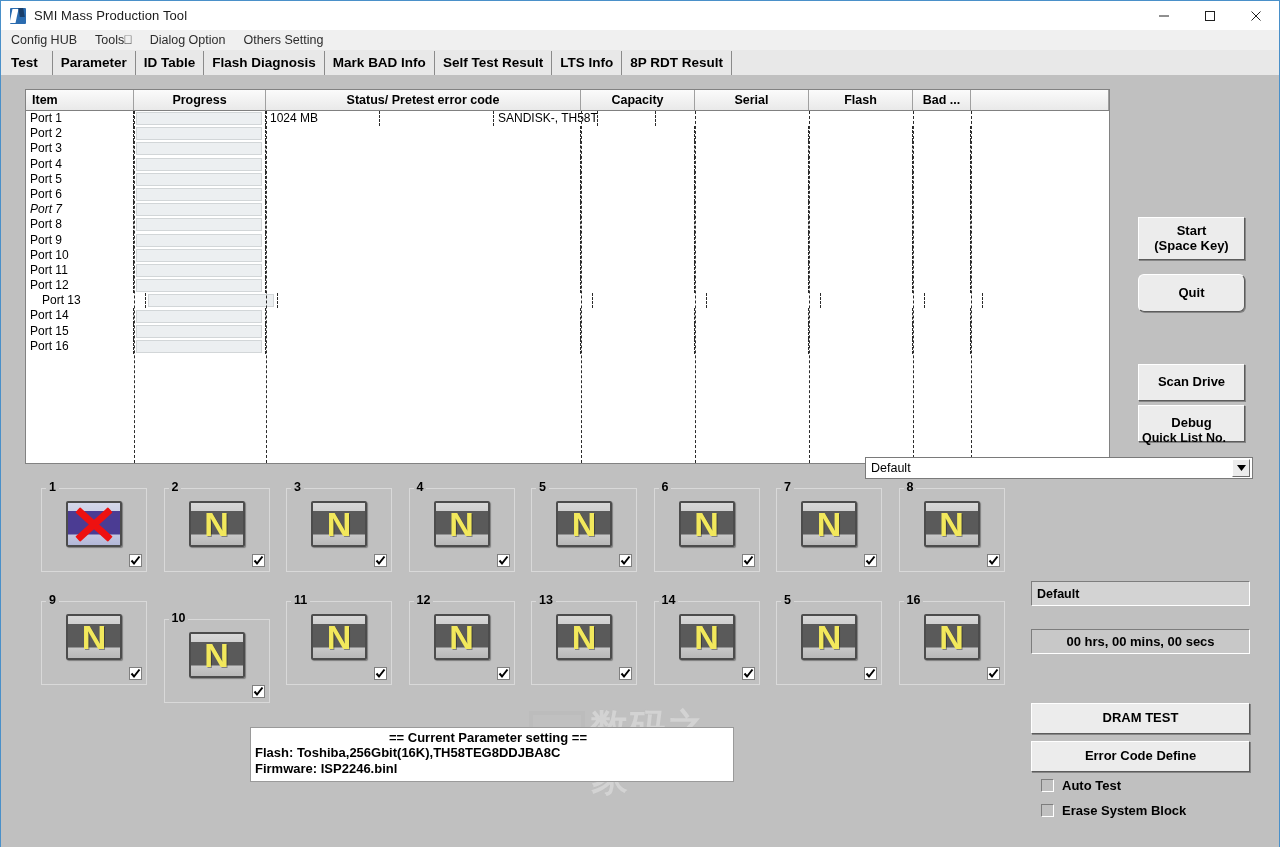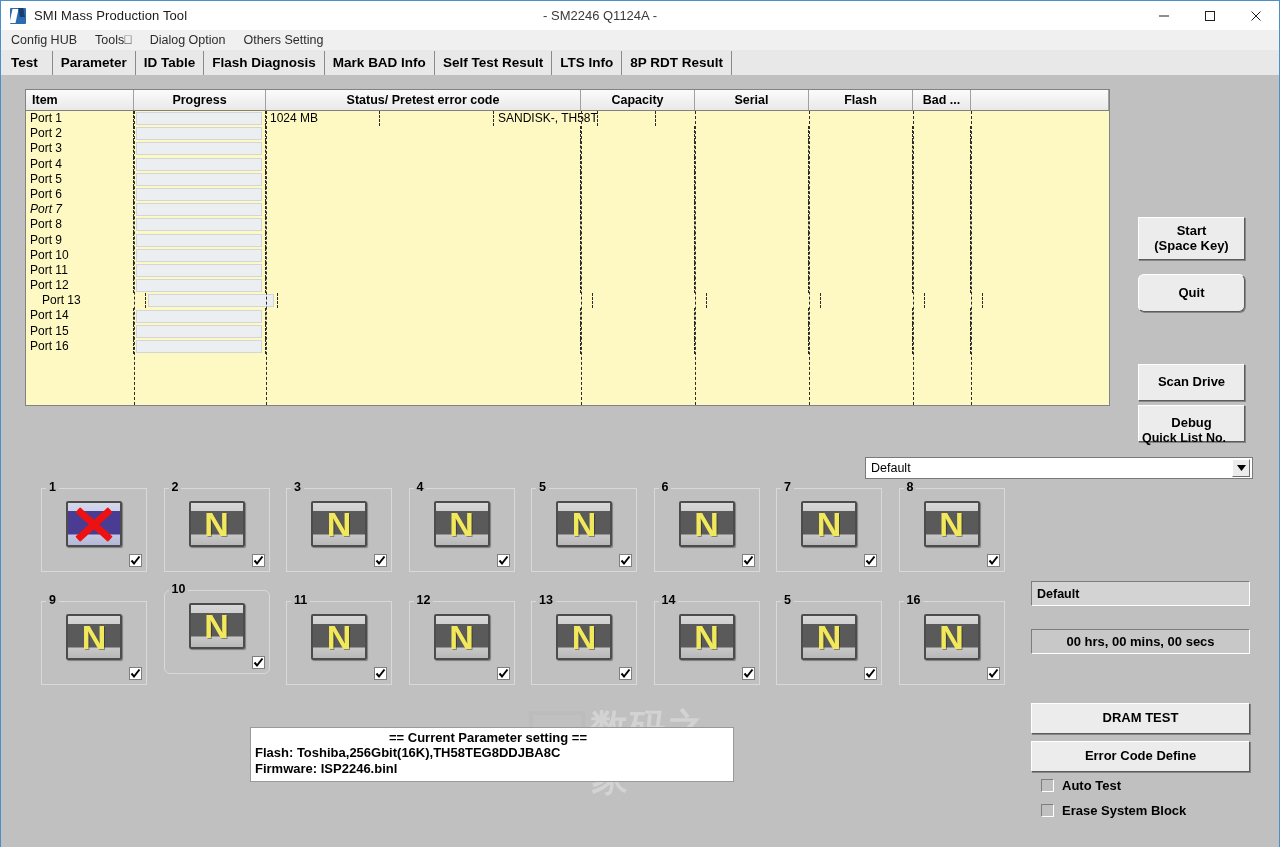--- a/index.html
+++ b/index.html
@@ -316,9 +316,6 @@
   <div class="titlebar">
     <div class="app-icon"></div>
     <div class="title-text">SMI Mass Production Tool</div>
-  </div>
-  <div class="title-sub">
-    <span>- SM2246 Q1124A -</span>
   </div>
   <div class="win-btns">
     <div class="win-btn">

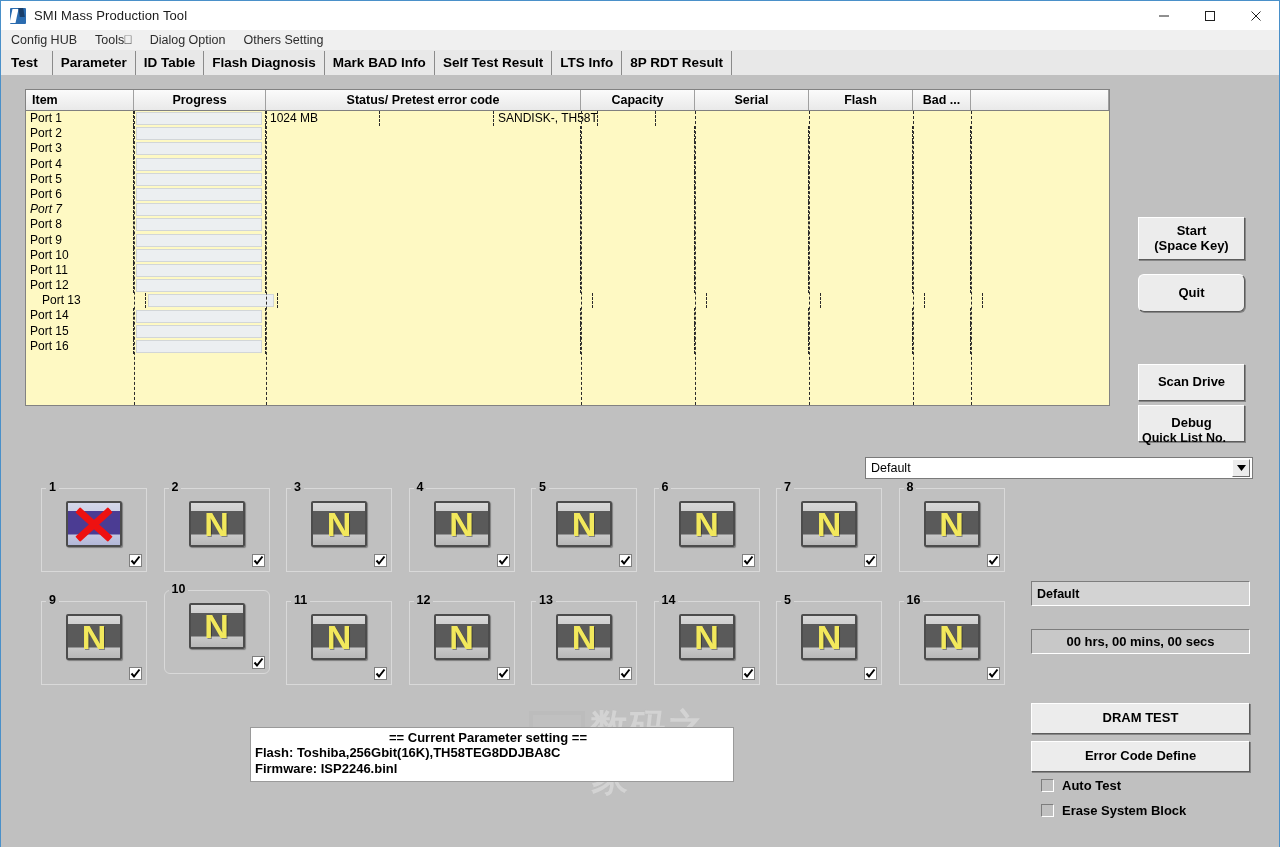--- a/index.html
+++ b/index.html
@@ -95,8 +95,8 @@
   }
   
   .grid-wrap{
-    position:absolute;left:24px;top:14px;width:1085px;height:317px;
-    background:#fef9c3;
+    position:absolute;left:24px;top:14px;width:1085px;height:375px;
+    background:#ffffff;
     border:1px solid #828282;
     box-sizing:border-box;
     overflow:hidden;

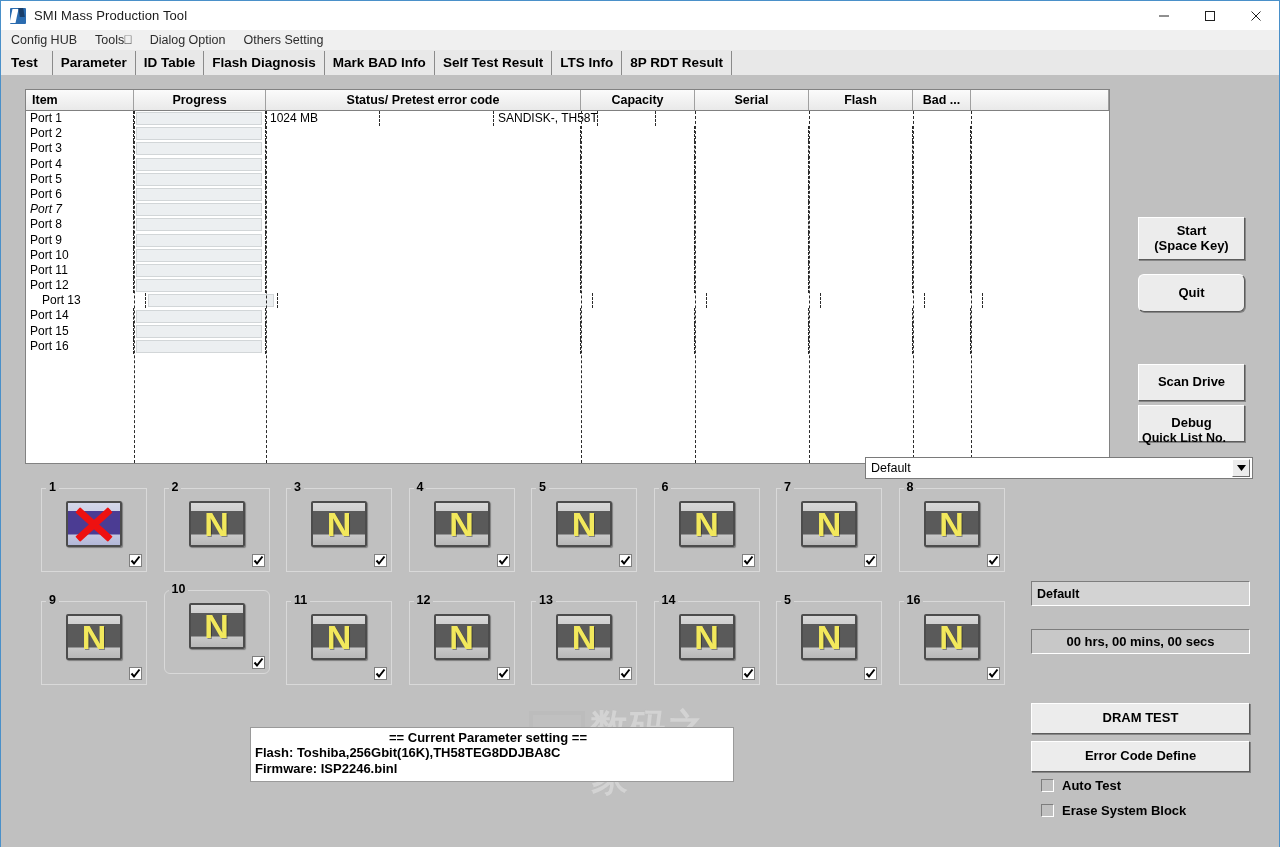--- a/index.html
+++ b/index.html
@@ -708,7 +708,7 @@
             </svg>
           </div>
         </div>
-        <div class="tile" style="left: 122.5px; top: 102px; border-radius: 6px;">
+        <div class="tile" style="left: 122.5px; top: 131px;">
           <div class="tile-num">10</div>
           <div class="tile-icon">
             <div class="drive">

